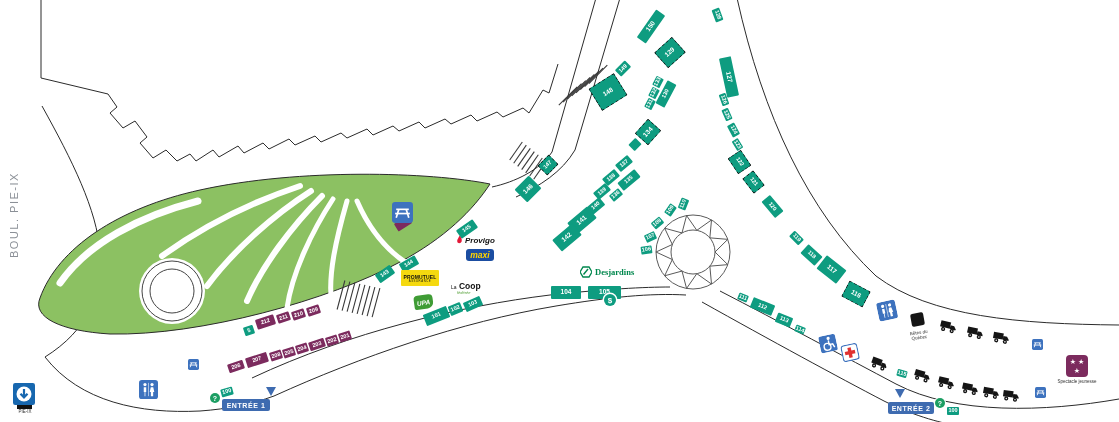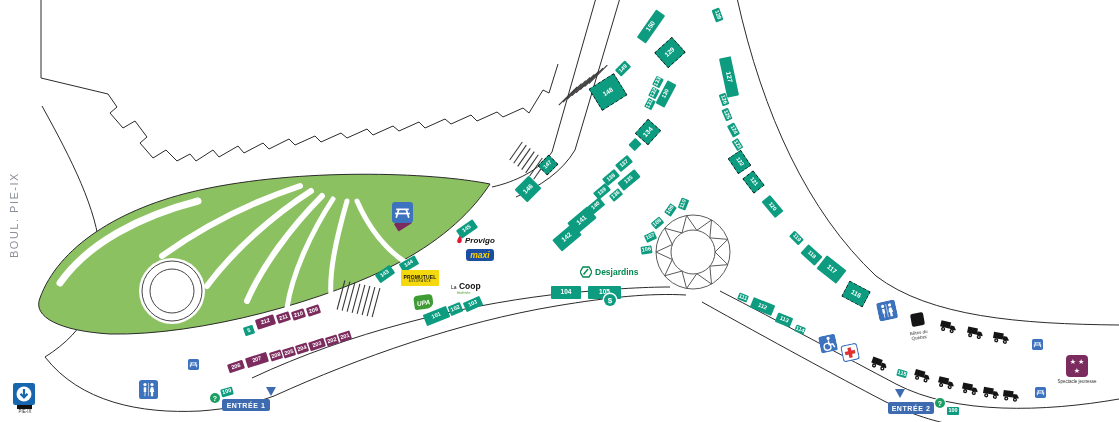--- a/index.html
+++ b/index.html
@@ -48,7 +48,7 @@
   #upa{left:414px;top:295px;width:19px;height:14px;background:#3F9C35;border-radius:4px 4px 6px 2px;
        justify-content:center;transform:rotate(-8deg);}
   #upa .txt{color:#fff;font-weight:bold;font-style:italic;font-size:6.5px;}
-  #desjardins{left:580px;top:266px;}
+  #desjardins{left:580px;top:266px;font-family:Liberation Serif, serif;}
   #desjardins .txt{font-size:8.5px;font-weight:bold;color:#00874D;margin-left:3px;}
 </style>
 </head>

